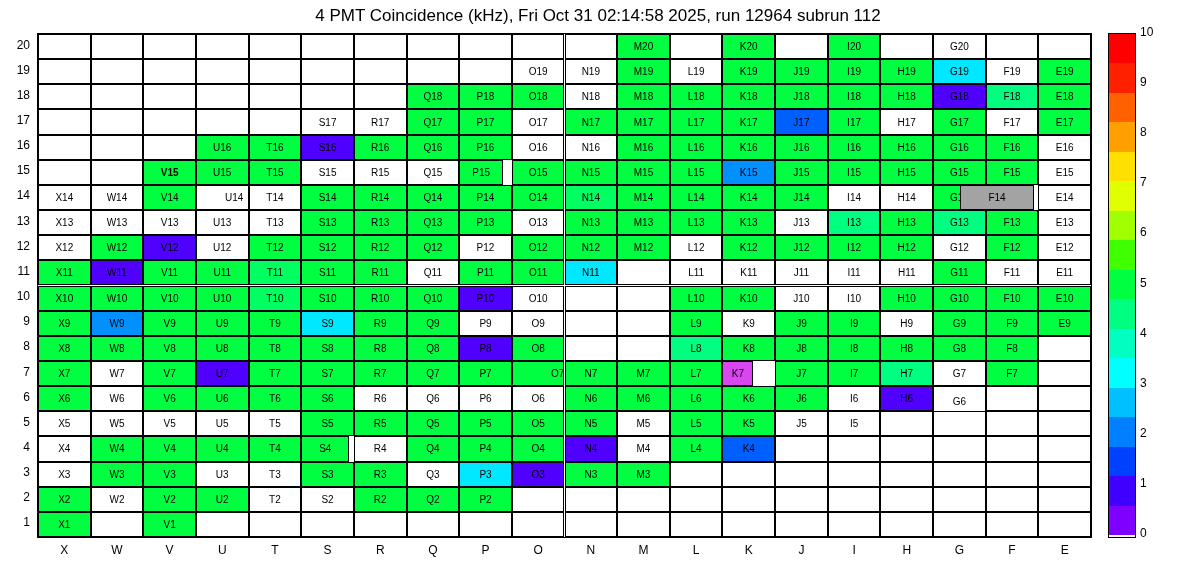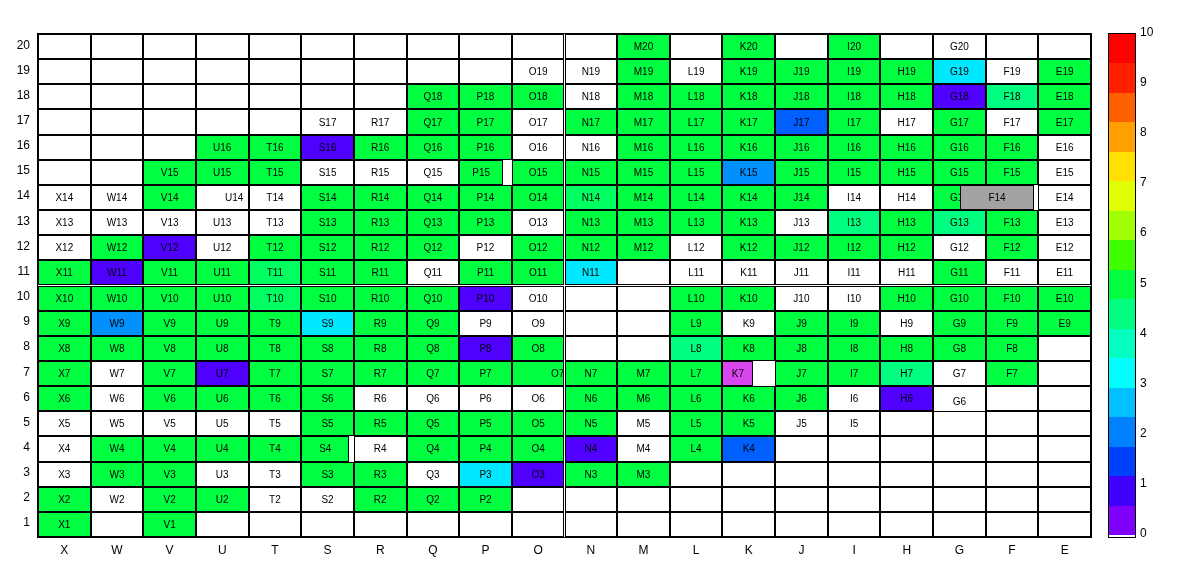--- a/index.html
+++ b/index.html
@@ -62,6 +62,7 @@
 <body>
 
 <div id="root">
+  <div id="title">4 PMT Coincidence (kHz), Fri Oct 31 02:14:58 2025, run 12964 subrun 112</div>
   <div id="plot">
       <div class="cell" style="left: 0px; top: 0px; width: 52.65px; height: 25.15px; background: rgb(255, 255, 255);"></div>
       <div class="cell" style="left: 52.65px; top: 0px; width: 52.65px; height: 25.15px; background: rgb(255, 255, 255);"></div>

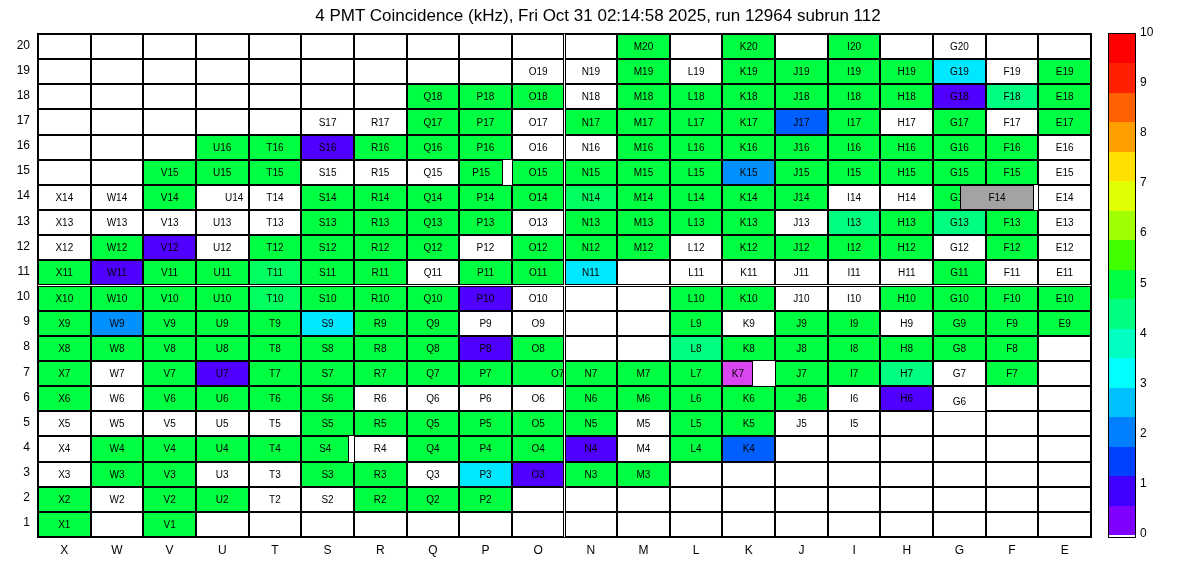--- a/index.html
+++ b/index.html
@@ -166,7 +166,7 @@
       <div class="cell" style="left: 1000.35px; top: 100.6px; width: 52.65px; height: 25.15px; background: rgb(255, 255, 255);">E16</div>
       <div class="cell" style="left: 0px; top: 125.75px; width: 52.65px; height: 25.15px; background: rgb(255, 255, 255);"></div>
       <div class="cell" style="left: 52.65px; top: 125.75px; width: 52.65px; height: 25.15px; background: rgb(255, 255, 255);"></div>
-      <div class="cell" style="left: 105.3px; top: 125.75px; width: 52.65px; height: 25.15px; background: rgb(0, 255, 64);">V15</div>
+      <div class="cell" style="left: 105.3px; top: 125.75px; width: 52.65px; height: 25.15px; background: rgb(0, 255, 64); font-weight: bold;">V15</div>
       <div class="cell" style="left: 157.95px; top: 125.75px; width: 52.65px; height: 25.15px; background: rgb(0, 255, 64);">U15</div>
       <div class="cell" style="left: 210.6px; top: 125.75px; width: 52.65px; height: 25.15px; background: rgb(0, 255, 64);">T15</div>
       <div class="cell" style="left: 263.25px; top: 125.75px; width: 52.65px; height: 25.15px; background: rgb(255, 255, 255);">S15</div>

